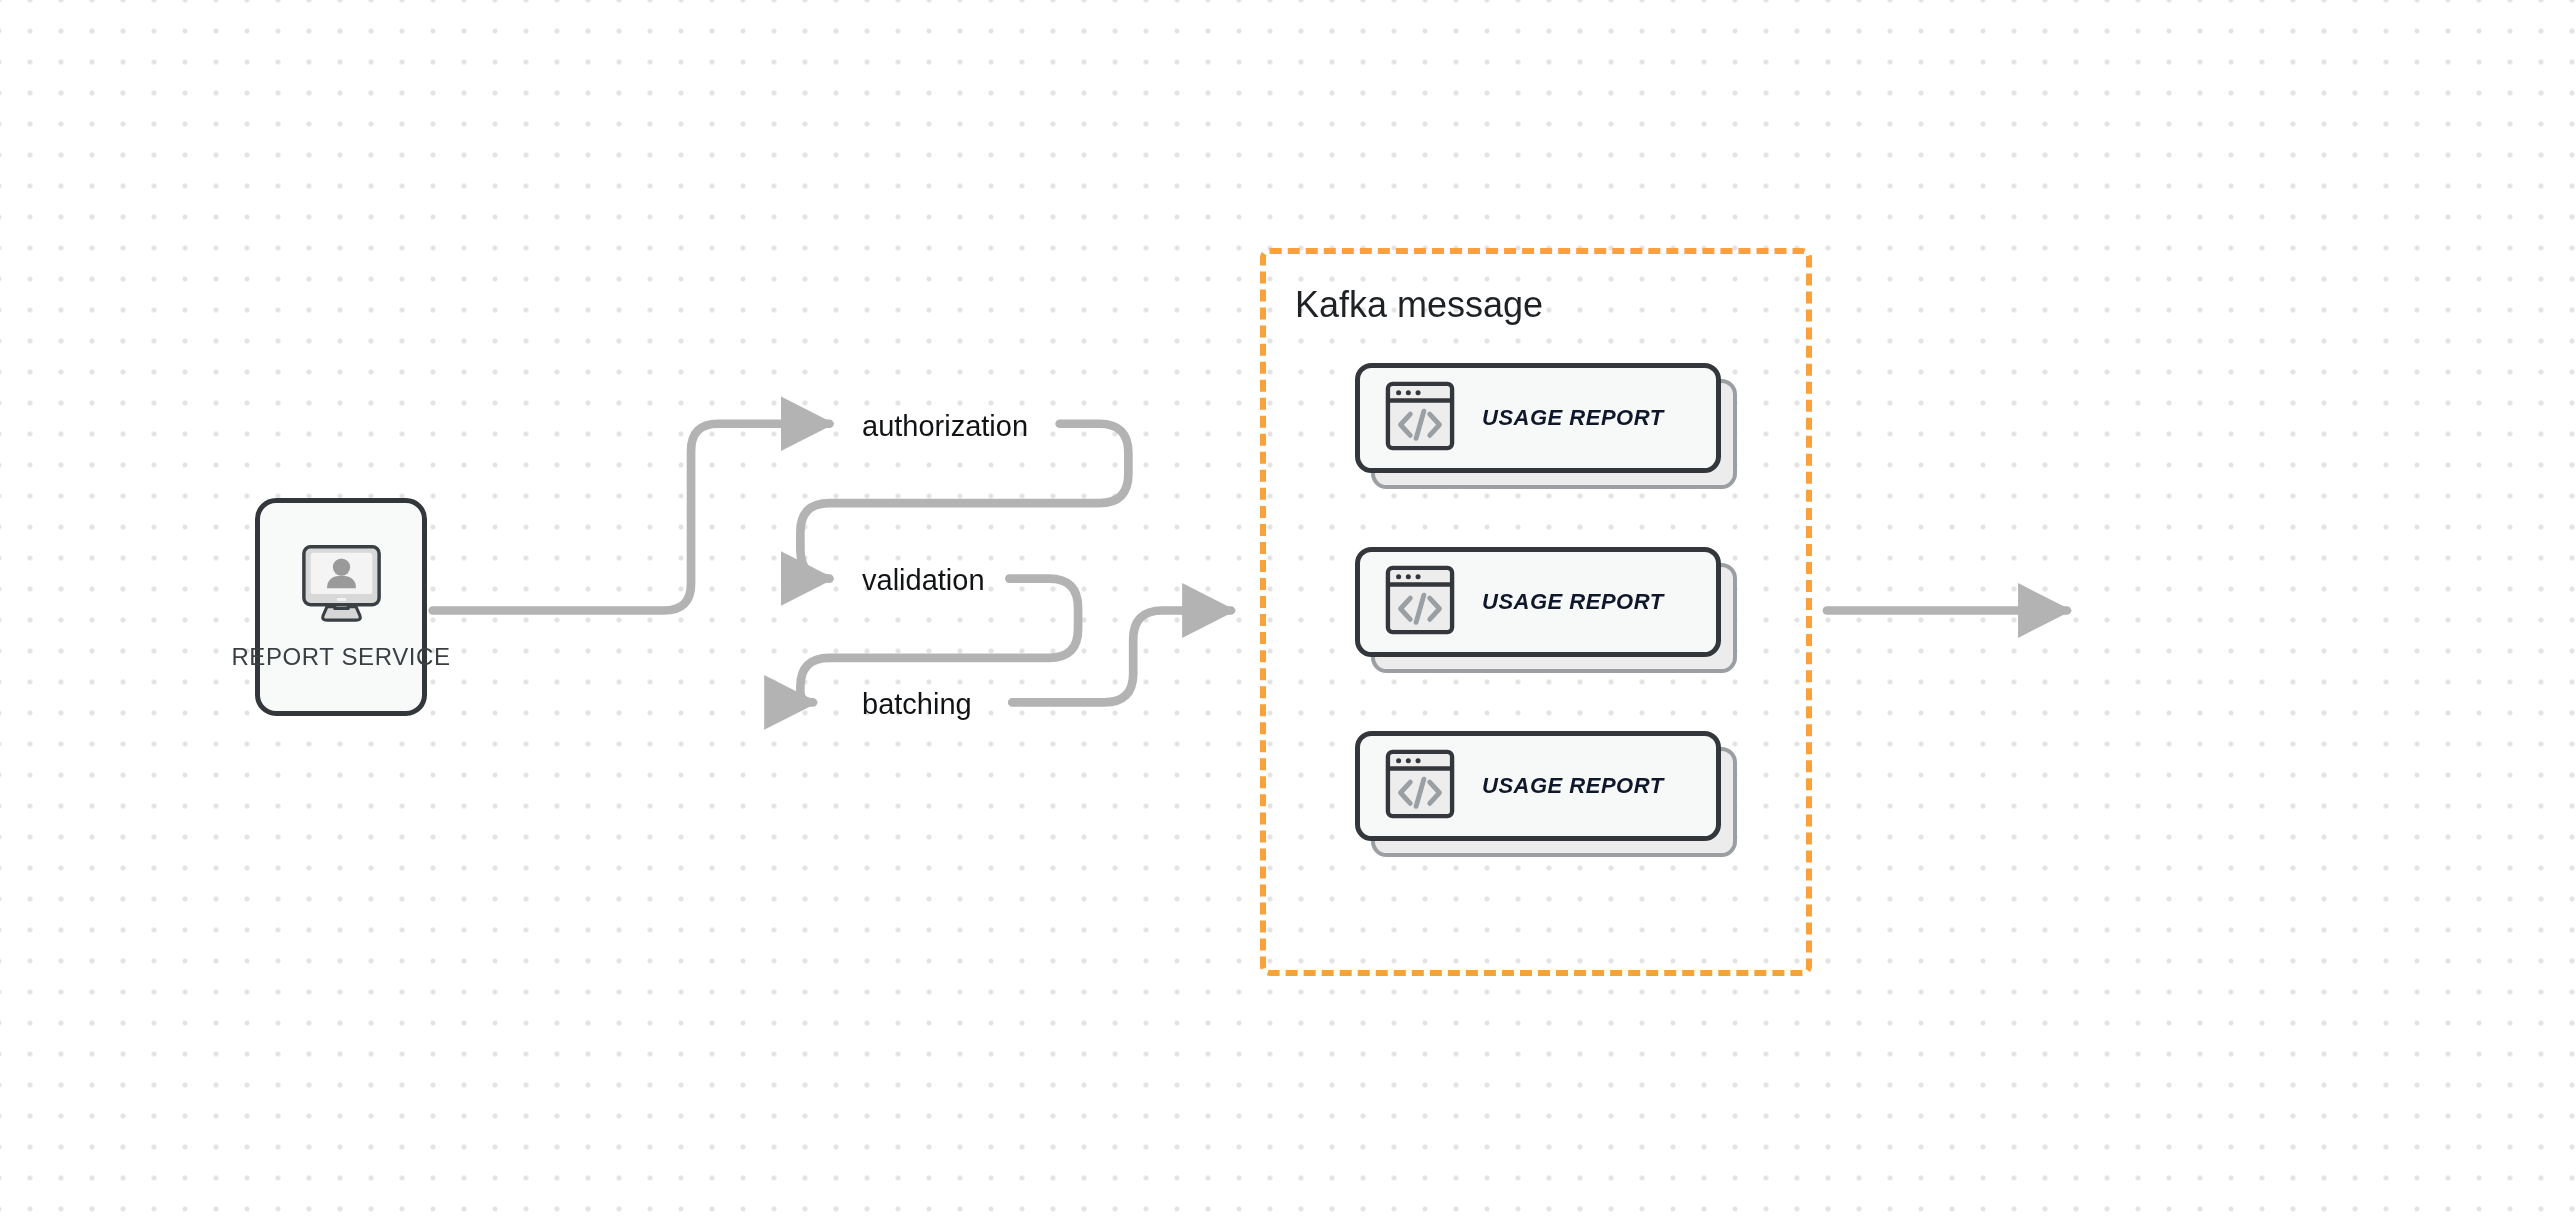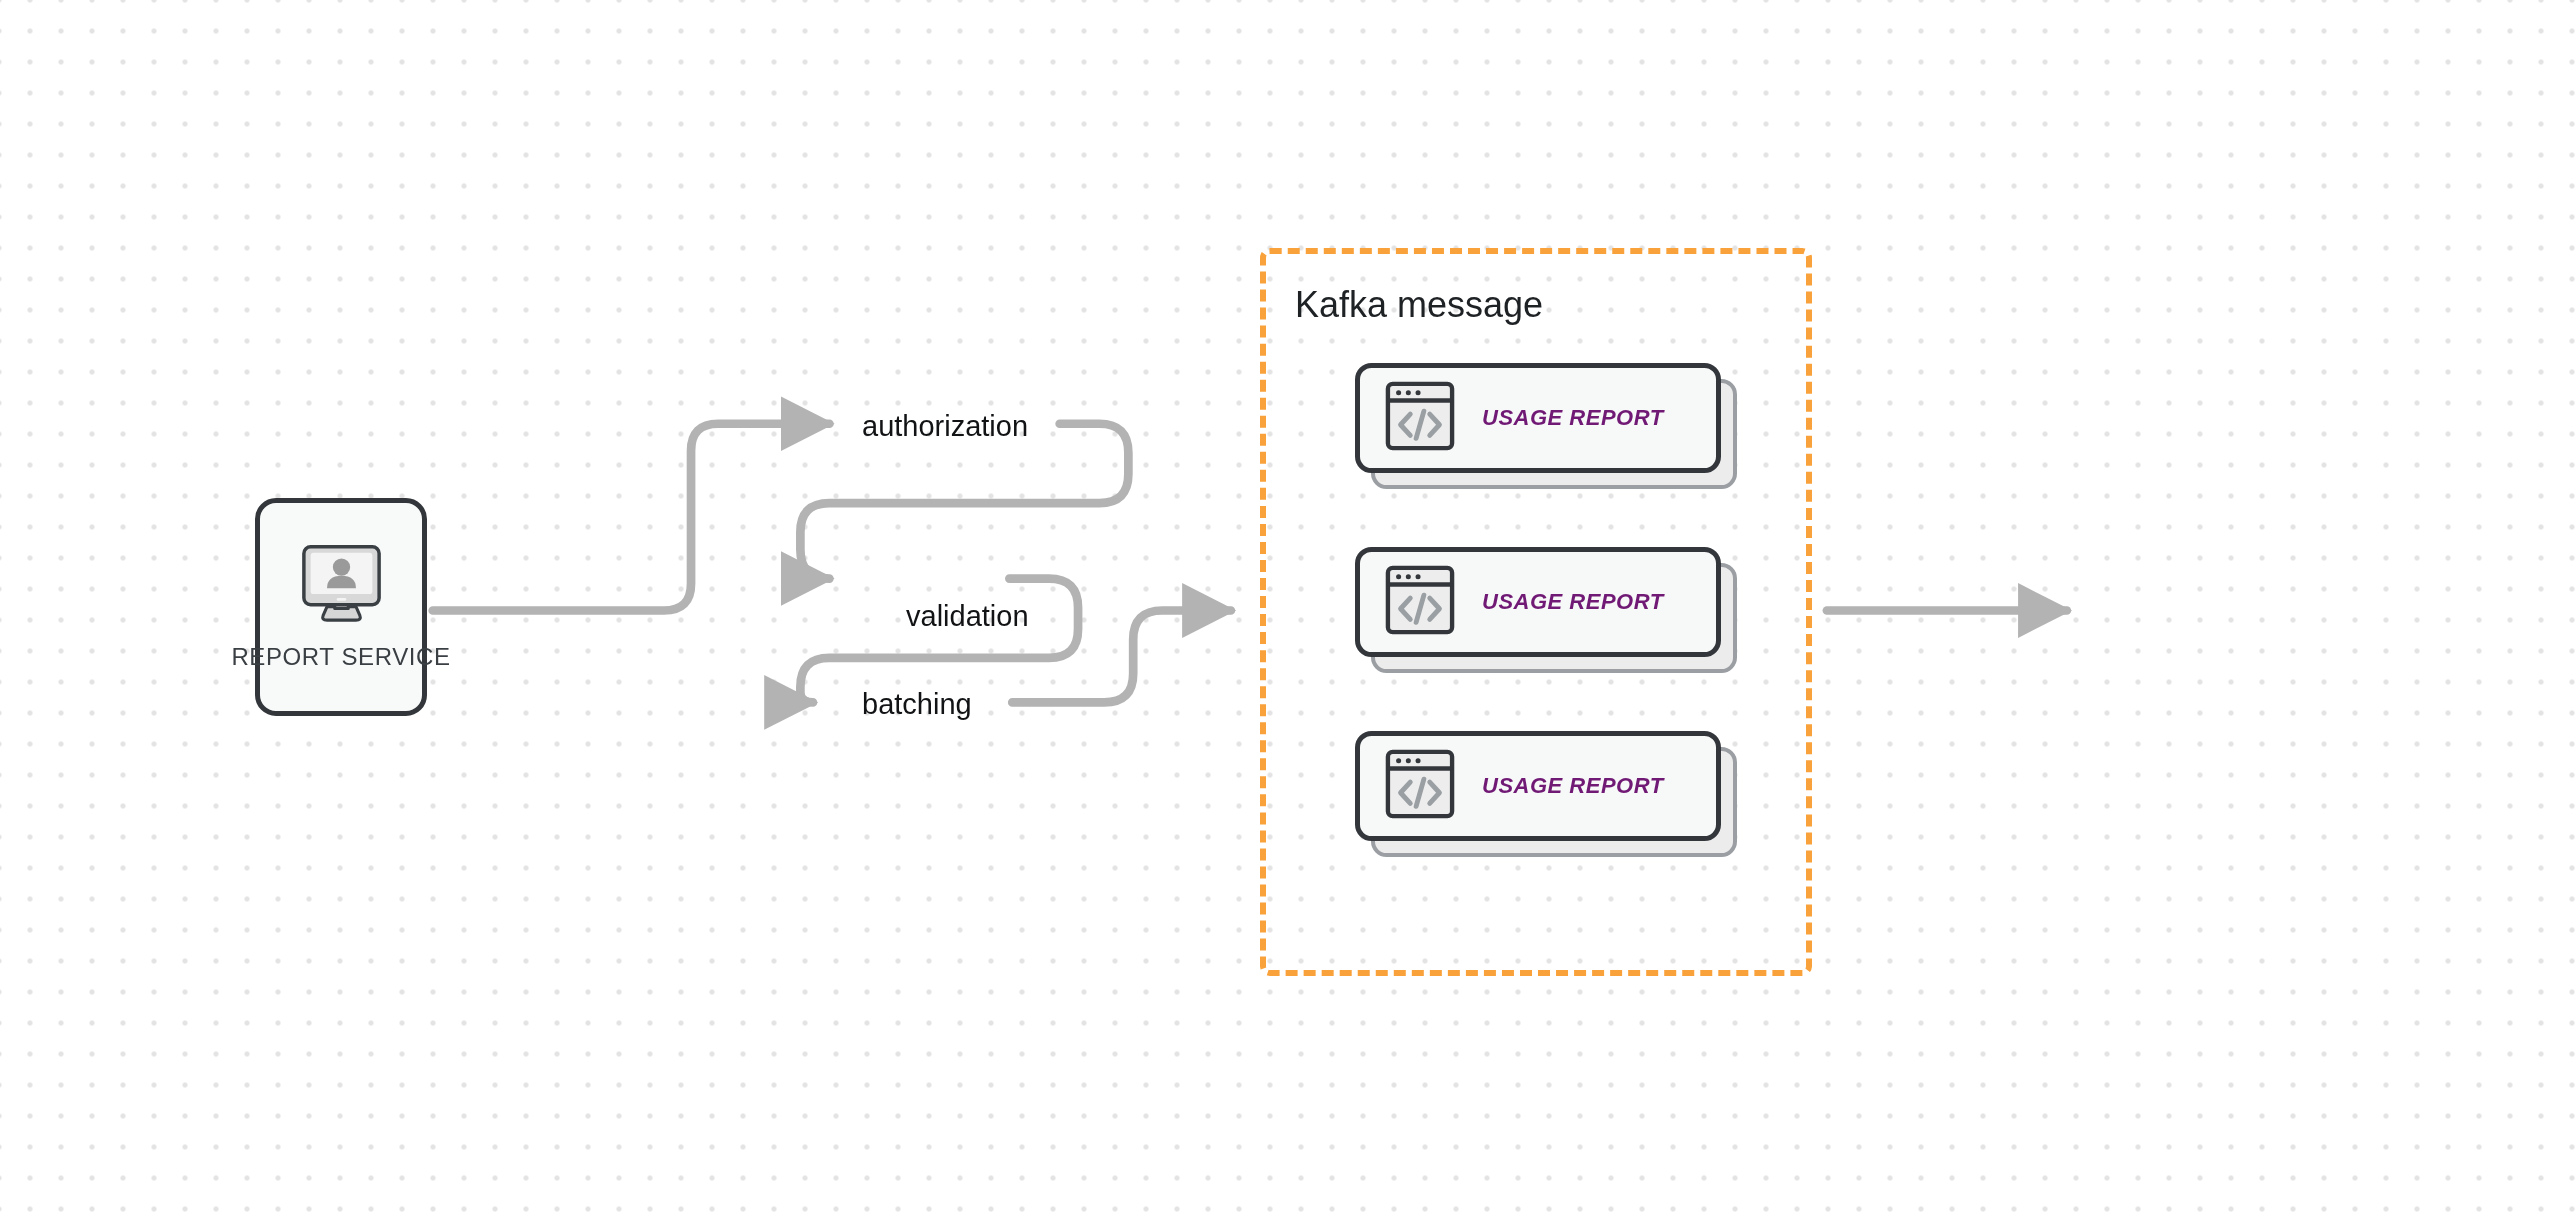--- a/index.html
+++ b/index.html
@@ -127,7 +127,7 @@
     font-style: italic;
     font-weight: bold;
     letter-spacing: 0.5px;
-    color: #701a75;
+    color: #0f172a;
     white-space: nowrap;
   }
 

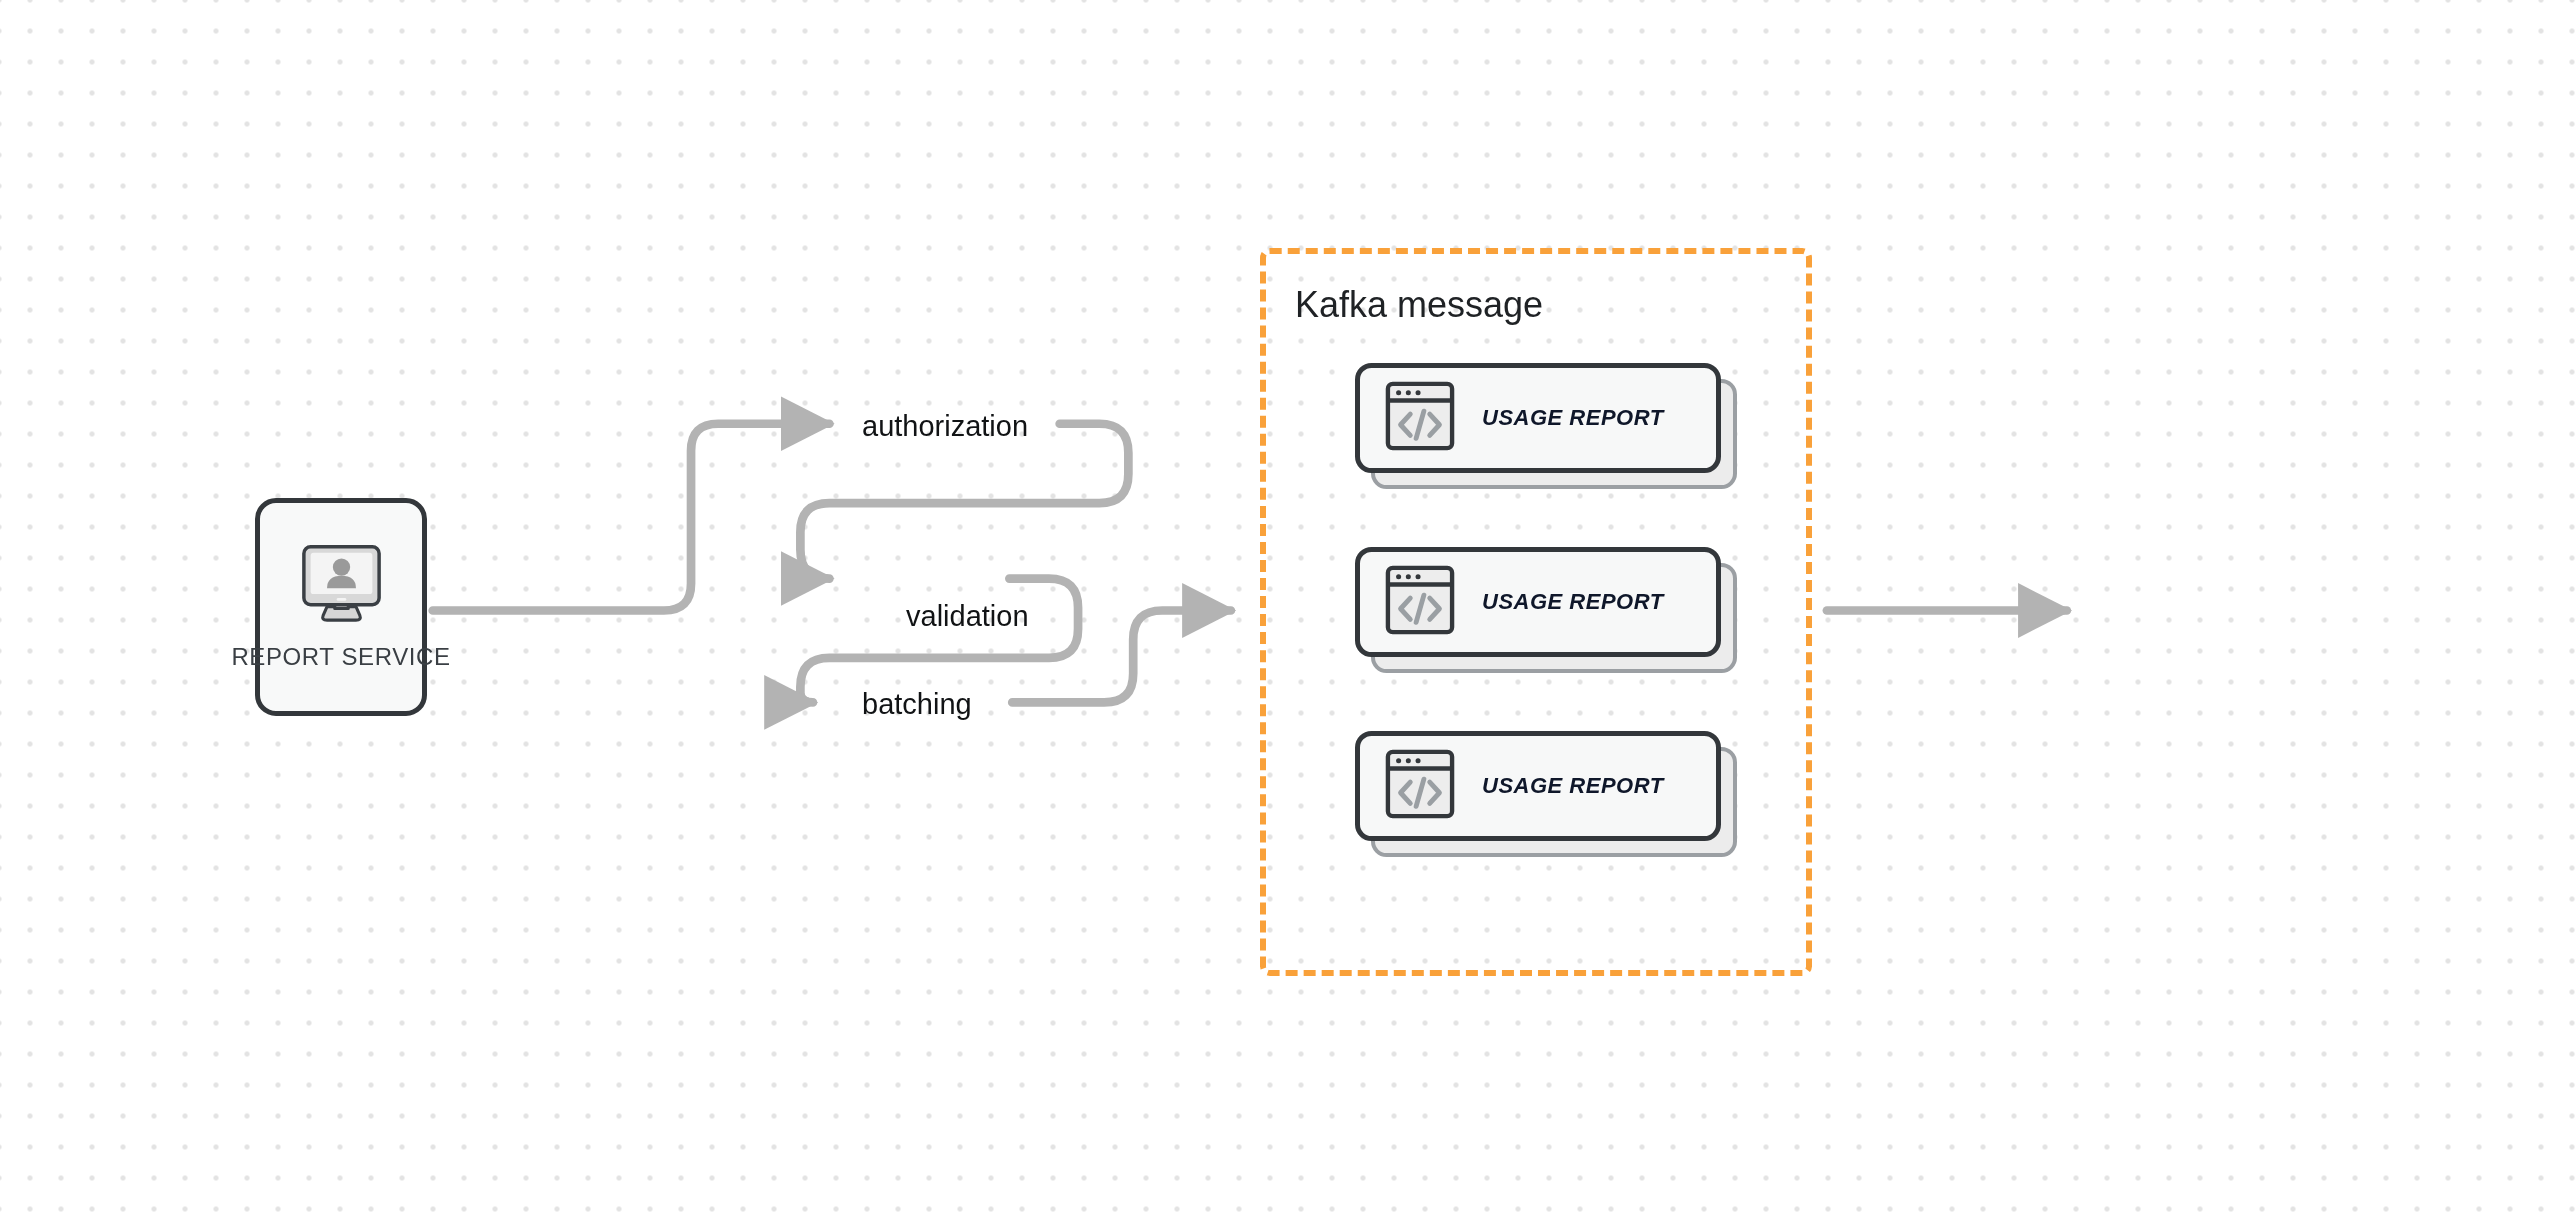--- a/index.html
+++ b/index.html
@@ -215,7 +215,7 @@
 
   <span class="stage-label" style="left:862px; top:426px;">authorization</span>
 
-  <span class="stage-label" style="left:862px; top:616px;margin-left:44px;">validation</span>
+  <span class="stage-label" style="left:862px; top:580px;">validation</span>
 
   <span class="stage-label" style="left:862px; top:704px;">batching</span>
 

